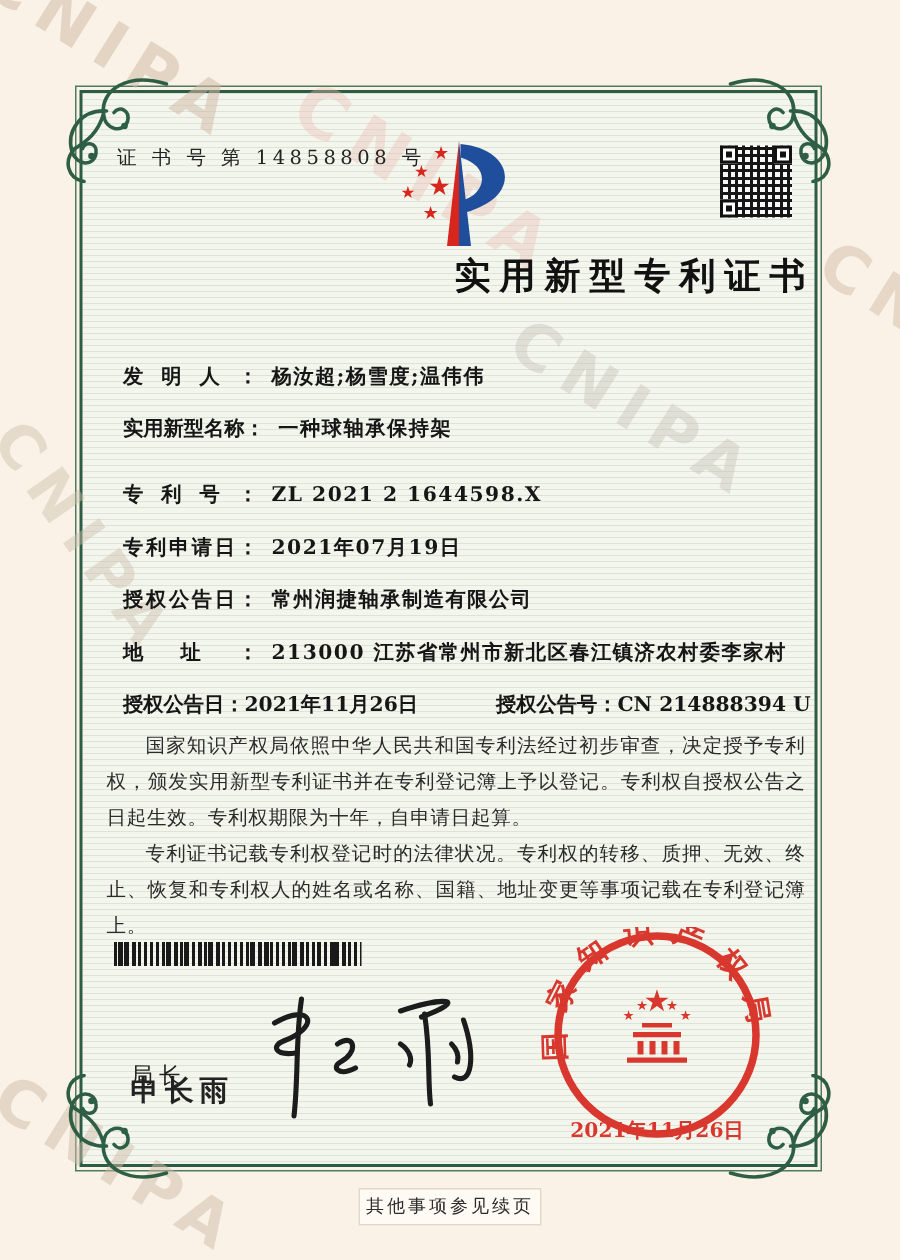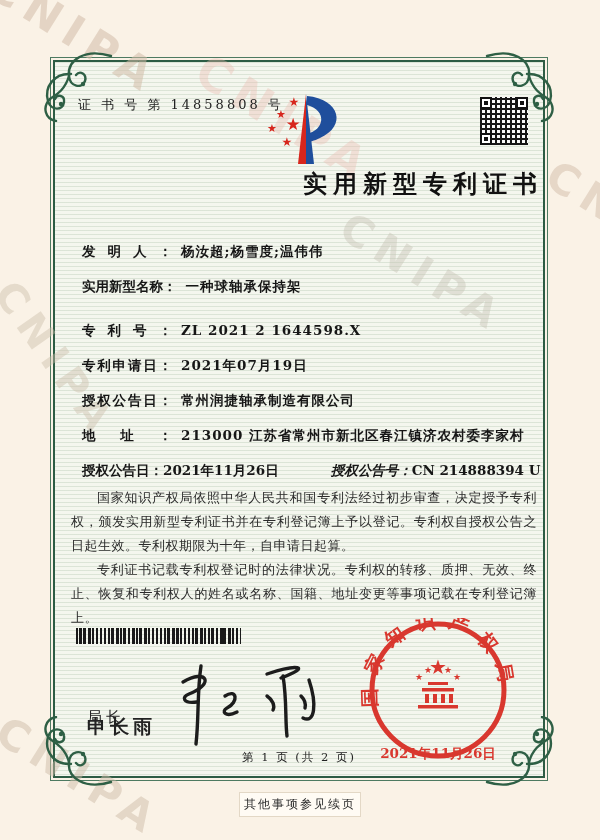--- a/index.html
+++ b/index.html
@@ -51,7 +51,7 @@
   .flabel{display:inline-block;width:90px;text-align:justify;text-align-last:justify;vertical-align:top;}
   .flabel.auto{width:auto;text-align:left;text-align-last:auto;}
   .fvalue{margin-left:9px;letter-spacing:1px;}
-  .gpair2{margin-left:52px;font-style:italic;}
+  .gpair2{margin-left:52px;}
 
   .paras{position:absolute;left:16px;top:424px;width:466px;font-size:13px;line-height:1.85;
       color:#2b2b2b;text-align:justify;}

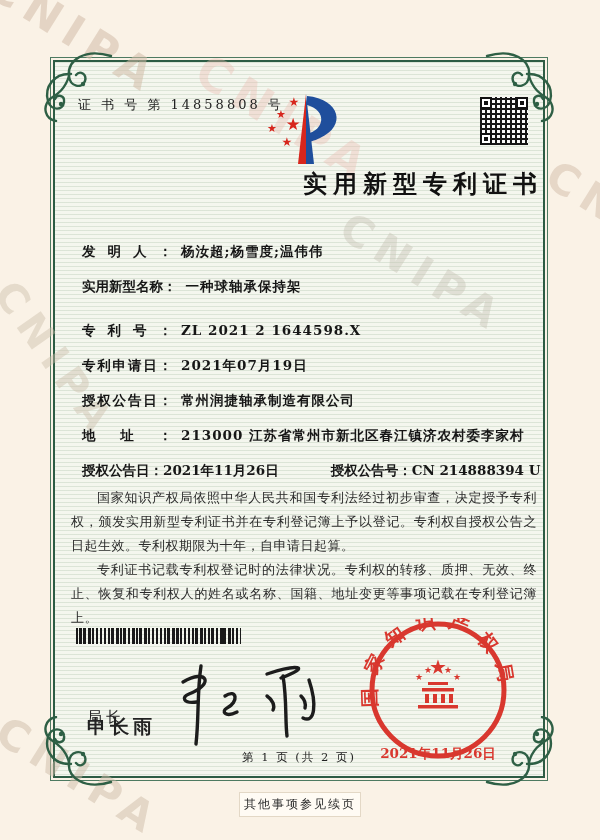--- a/index.html
+++ b/index.html
@@ -218,7 +218,6 @@
           <text x="78" y="140" font-size="13.5" text-anchor="middle" fill="#d7281f" font-weight="bold">2021年11月26日</text>
         </svg>
 
-        <div class="page-num">第 1 页 (共 2 页)</div>
 
       </div>
     </div>

